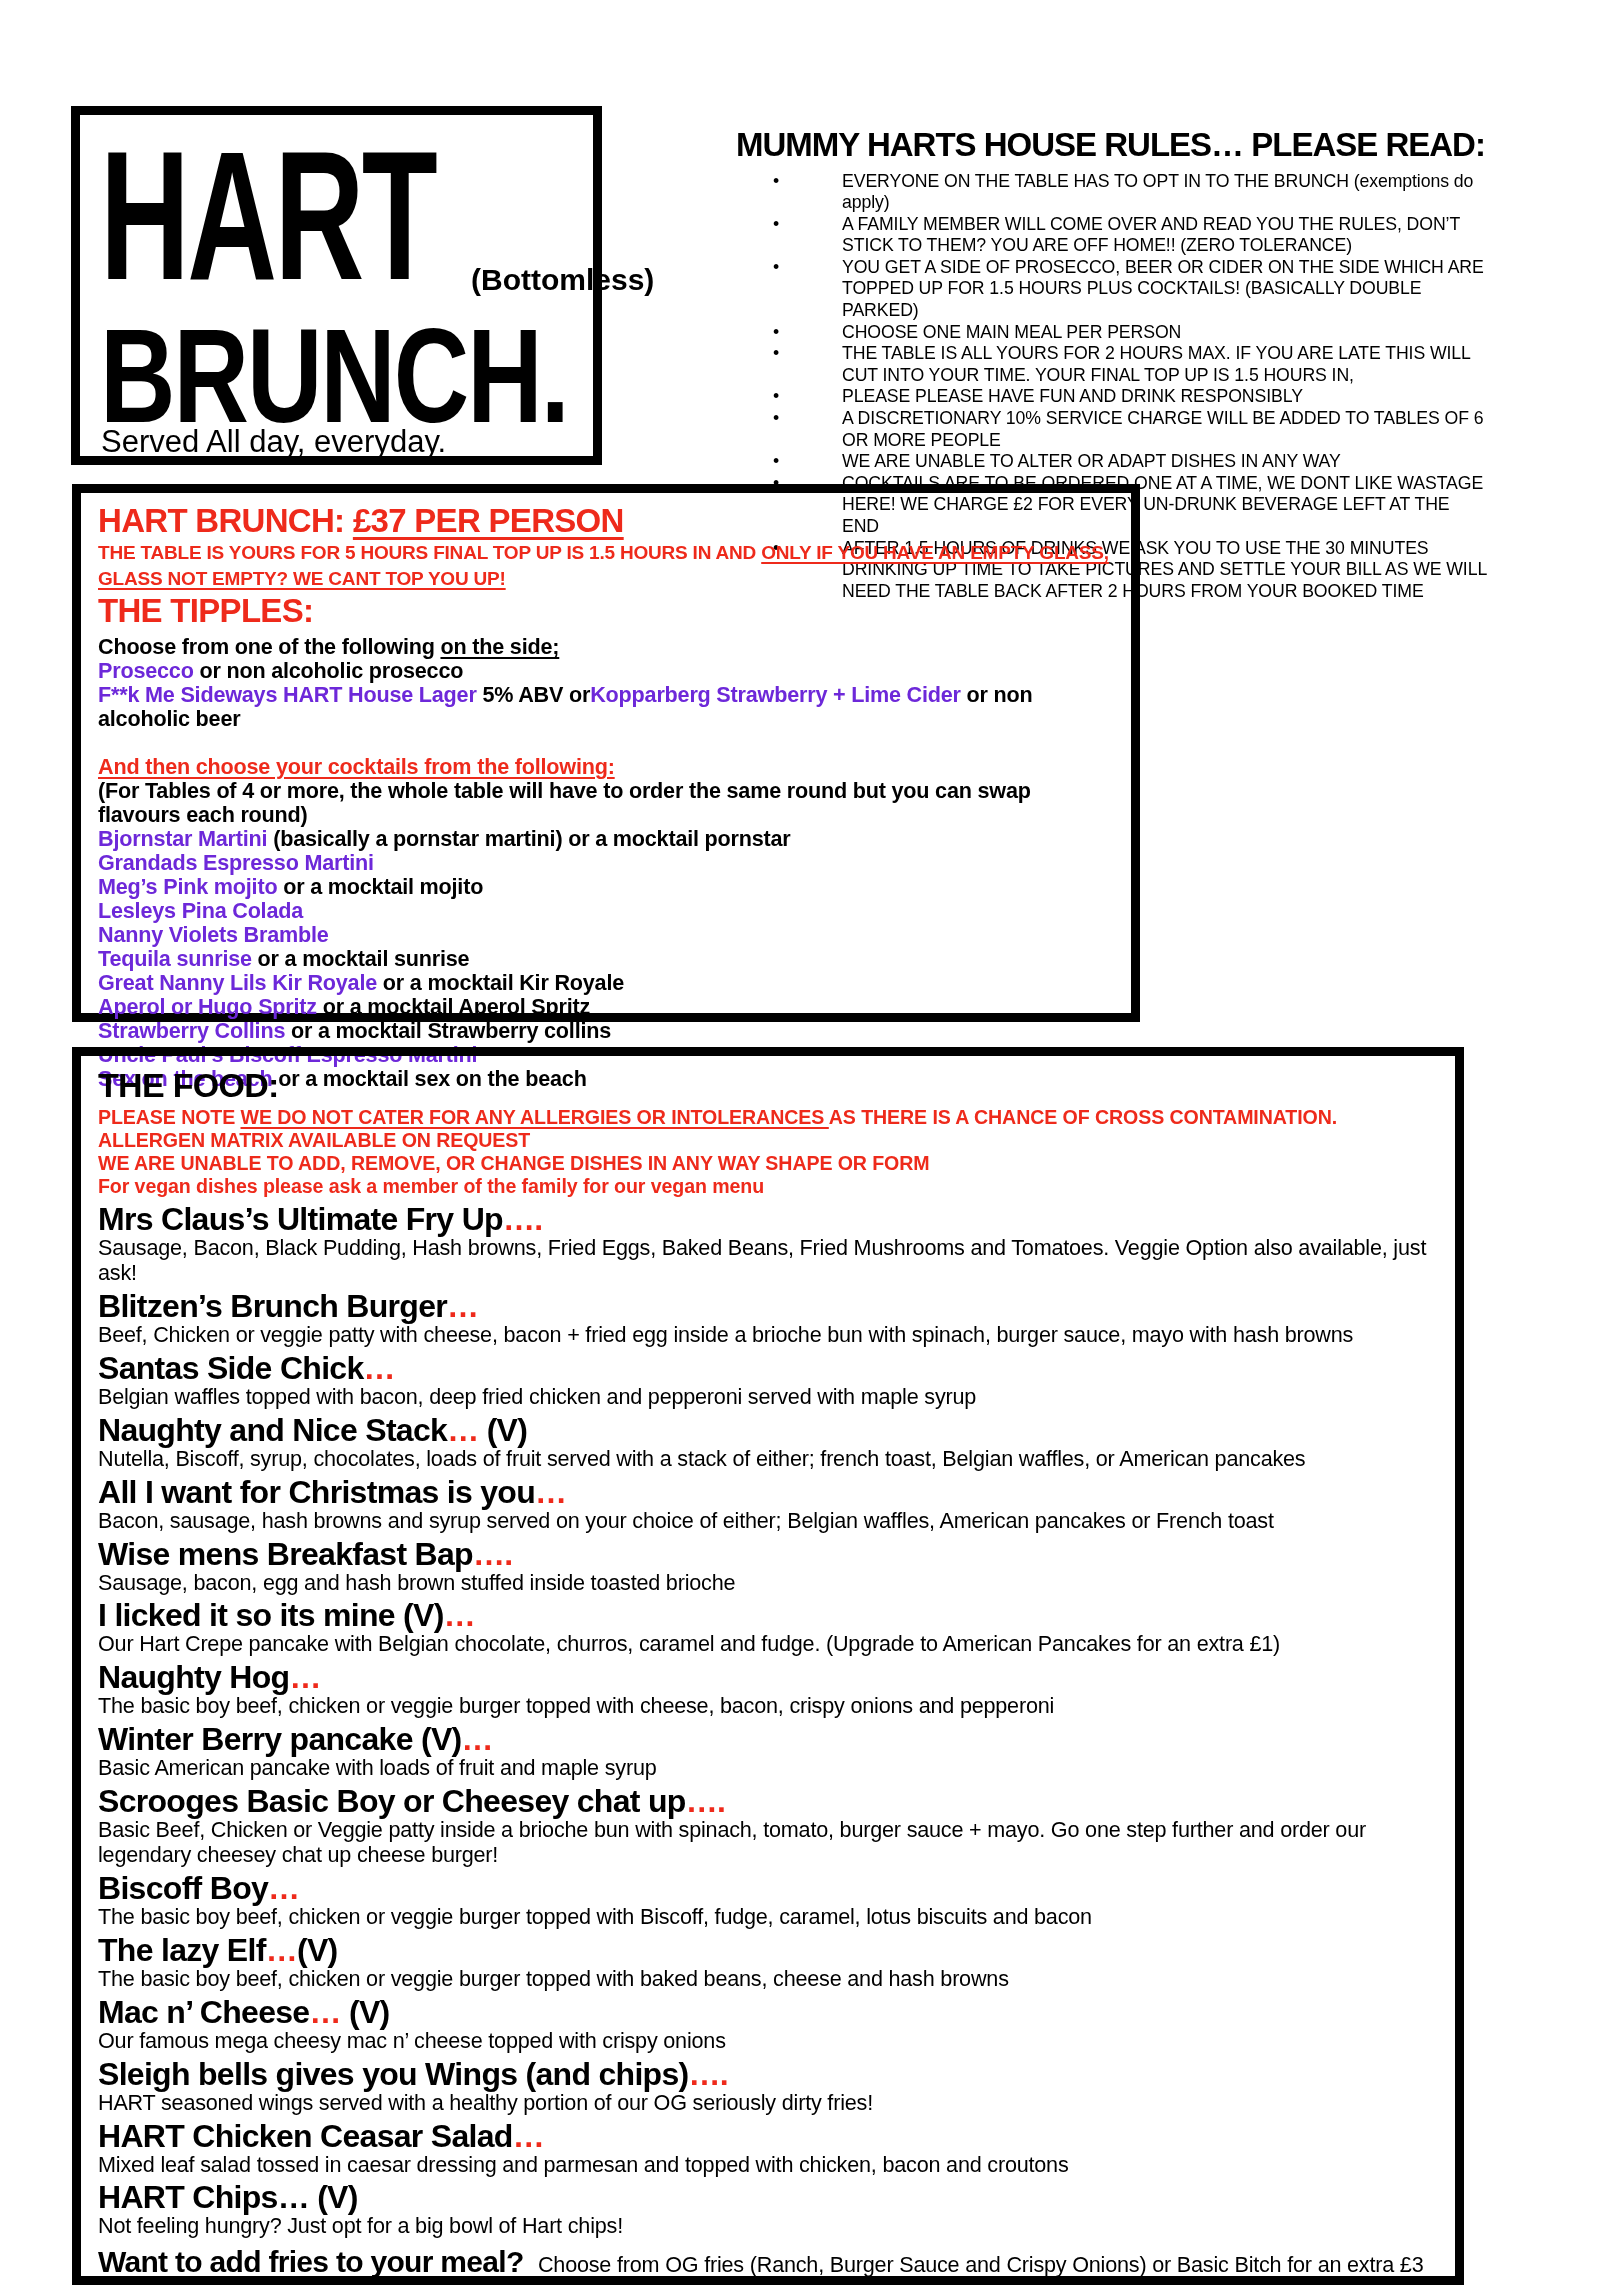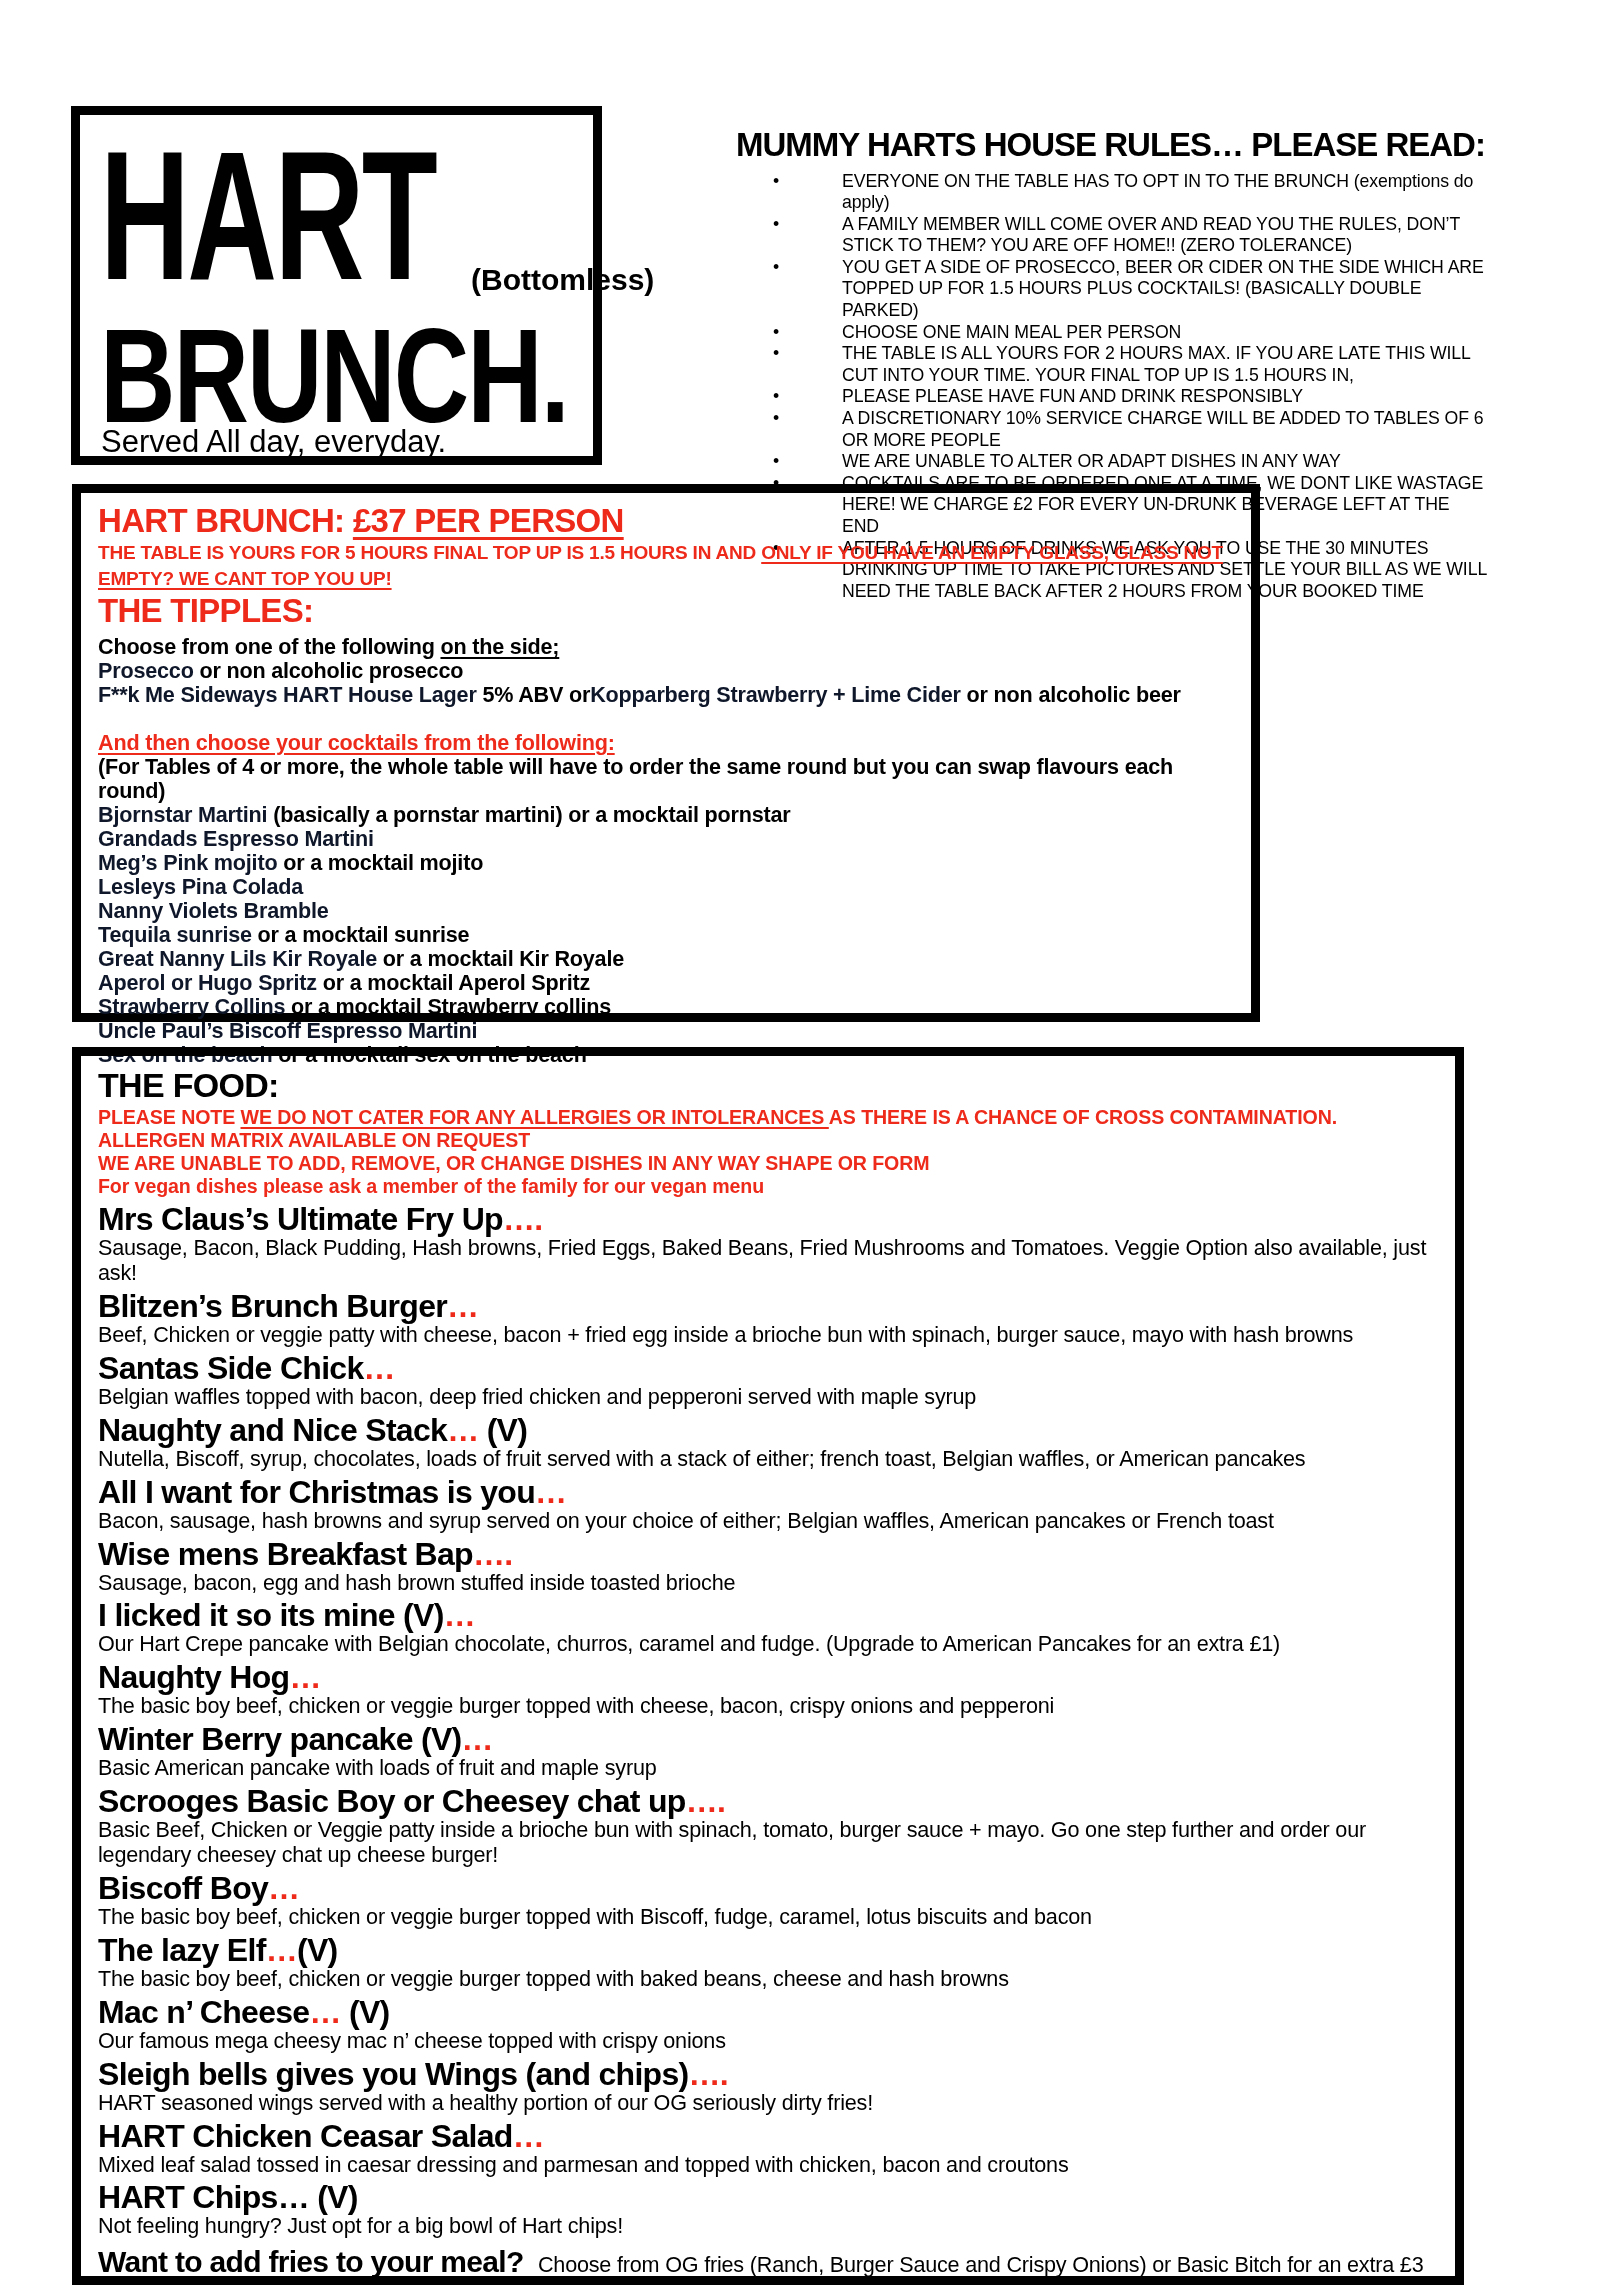--- a/index.html
+++ b/index.html
@@ -30,7 +30,7 @@
   .rules-list li::before { content:"\2022"; position:absolute; left:37px; top:0; }
 
   
-  .tipples-box { position:absolute; left:72px; top:484px; width:1188px; height:538px;
+  .tipples-box { position:absolute; left:72px; top:484px; width:1068px; height:538px;
                  border:9.8px solid #000; box-sizing:border-box; padding:7.9px 17px 0 17px; }
   .tip-h1   { font-size:33px; font-weight:700; line-height:39px; letter-spacing:-0.7px; }
   .tip-note { font-size:19px; font-weight:700; line-height:26px; letter-spacing:-0.2px; }

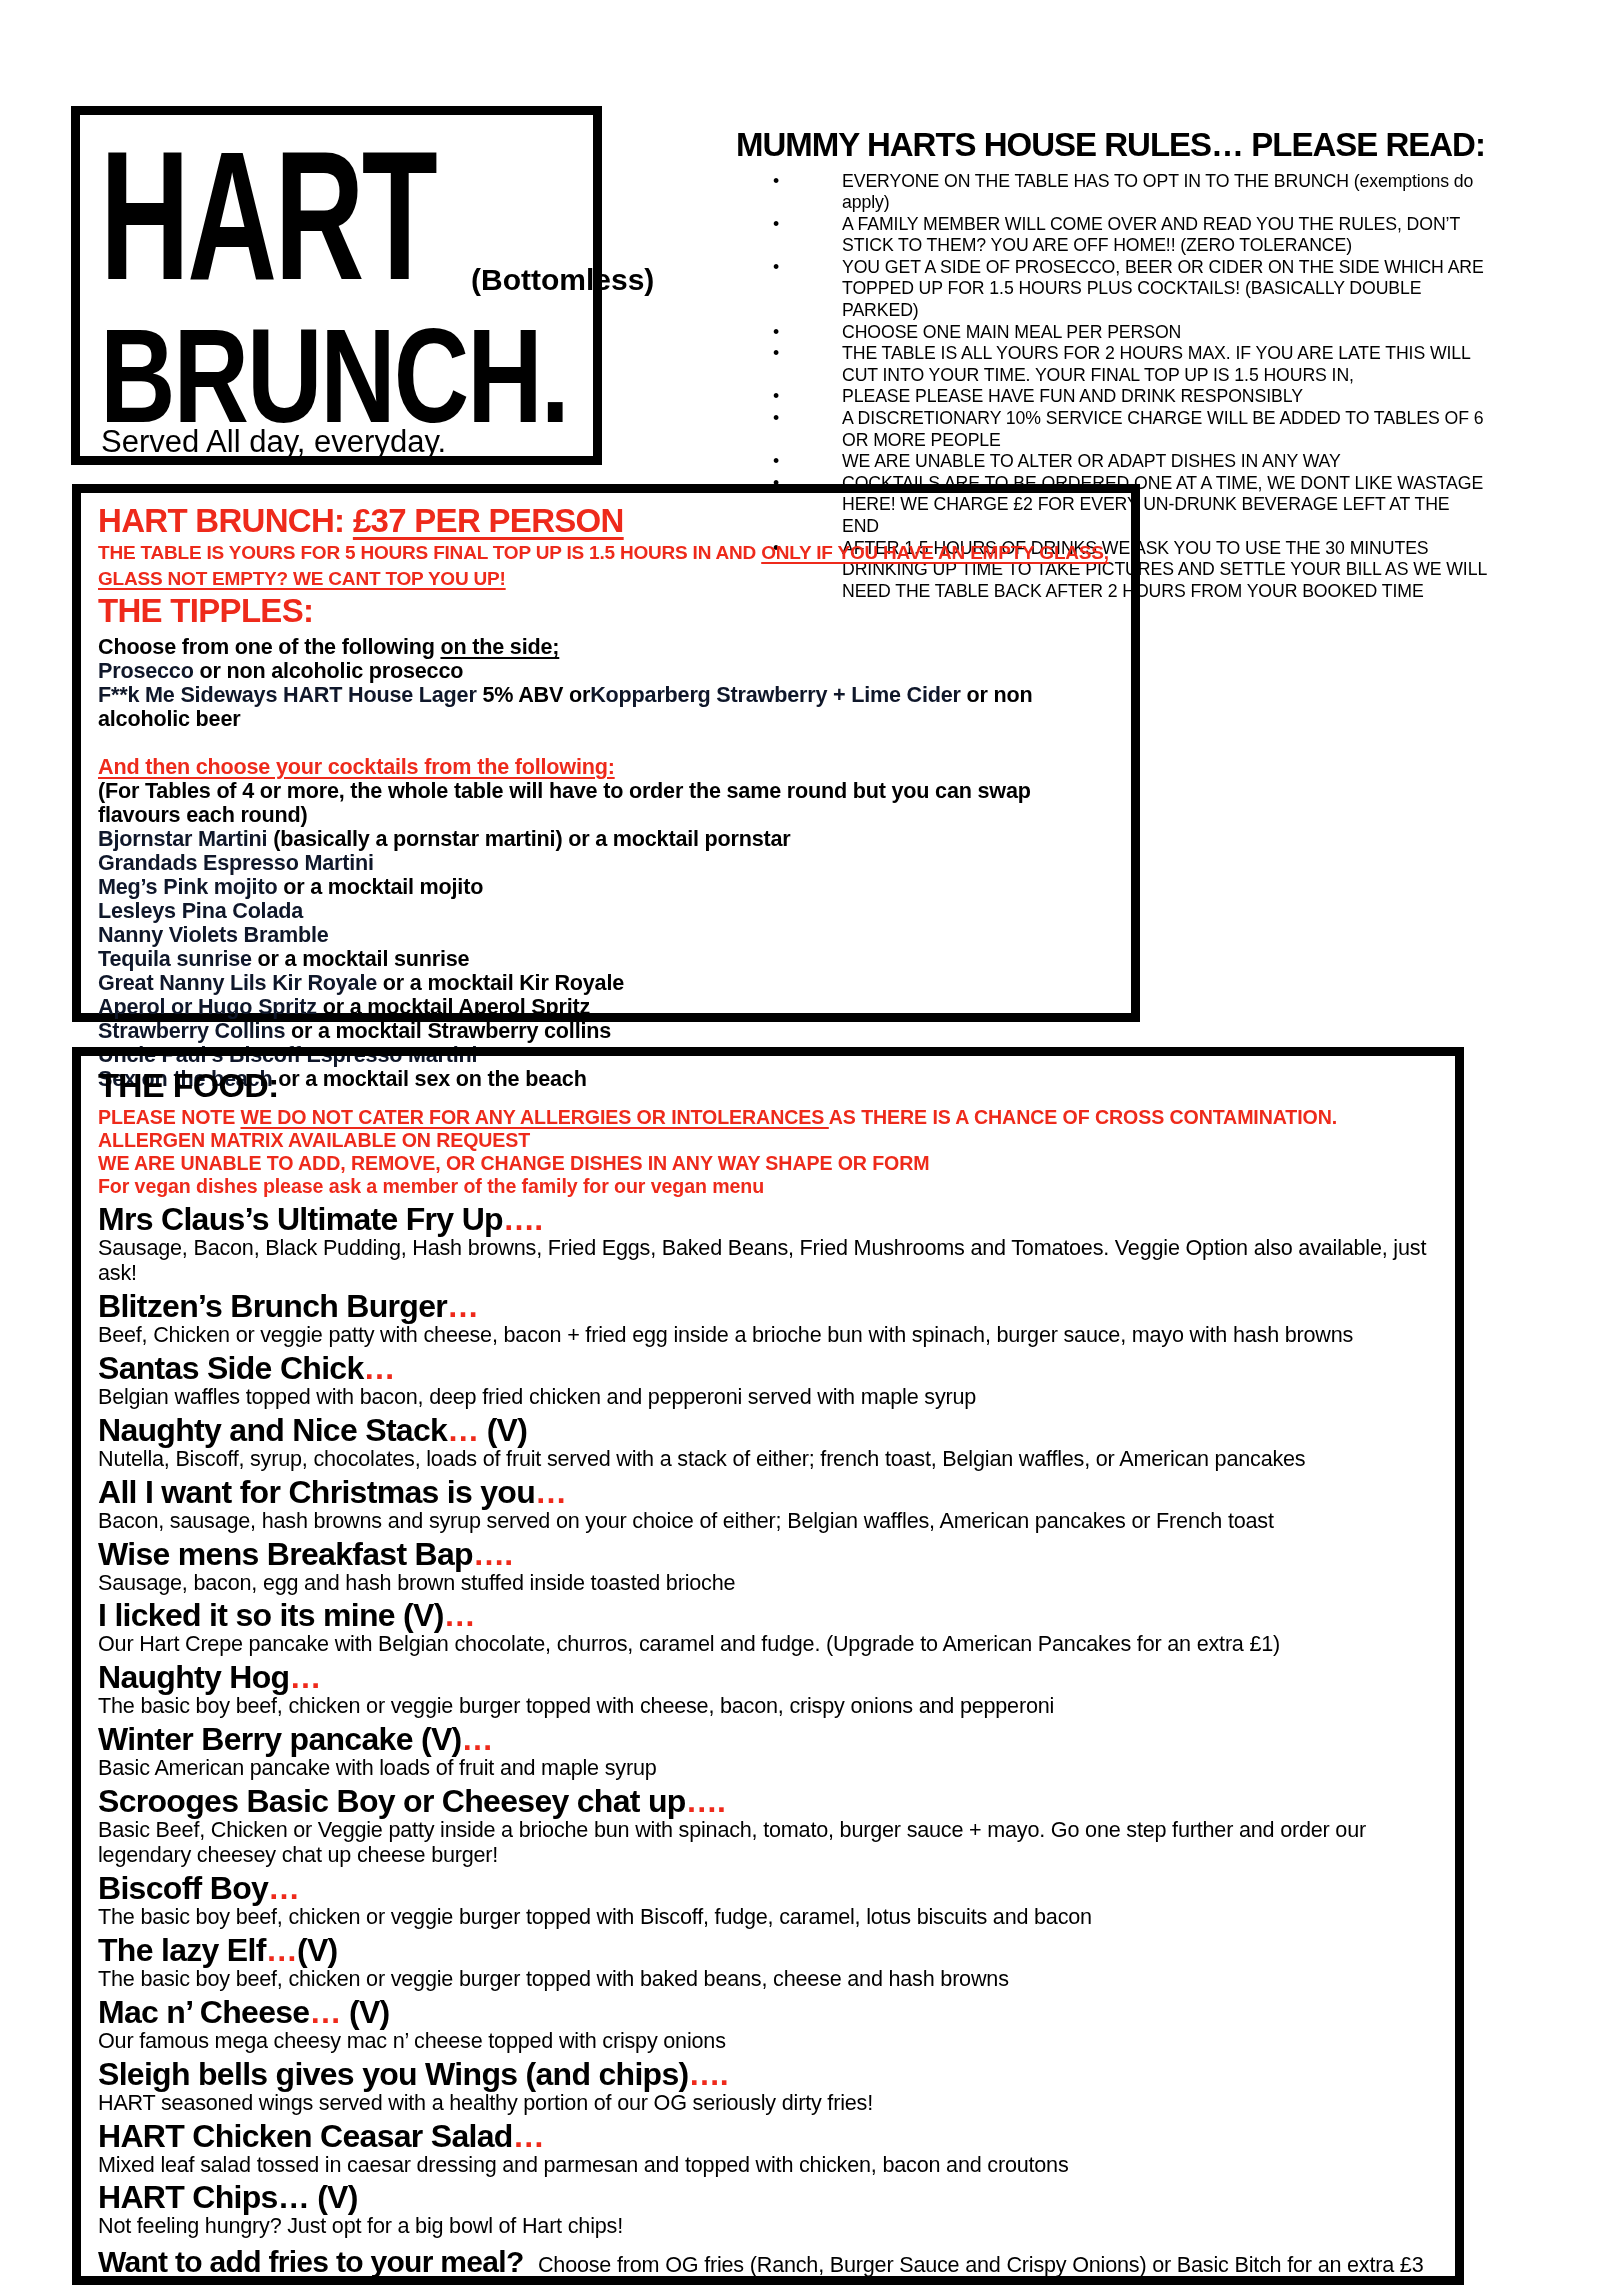--- a/index.html
+++ b/index.html
@@ -8,7 +8,7 @@
     font-family:"Liberation Sans", sans-serif; color:#000; overflow:hidden;
   }
   .red  { color:#ee2a1b; }
-  .pink { color:#0f172a; }
+  .pink { color:#6d28d9; }
   .ul   { text-decoration:underline; text-decoration-thickness:0.08em; text-underline-offset:0.14em; }
 
   

